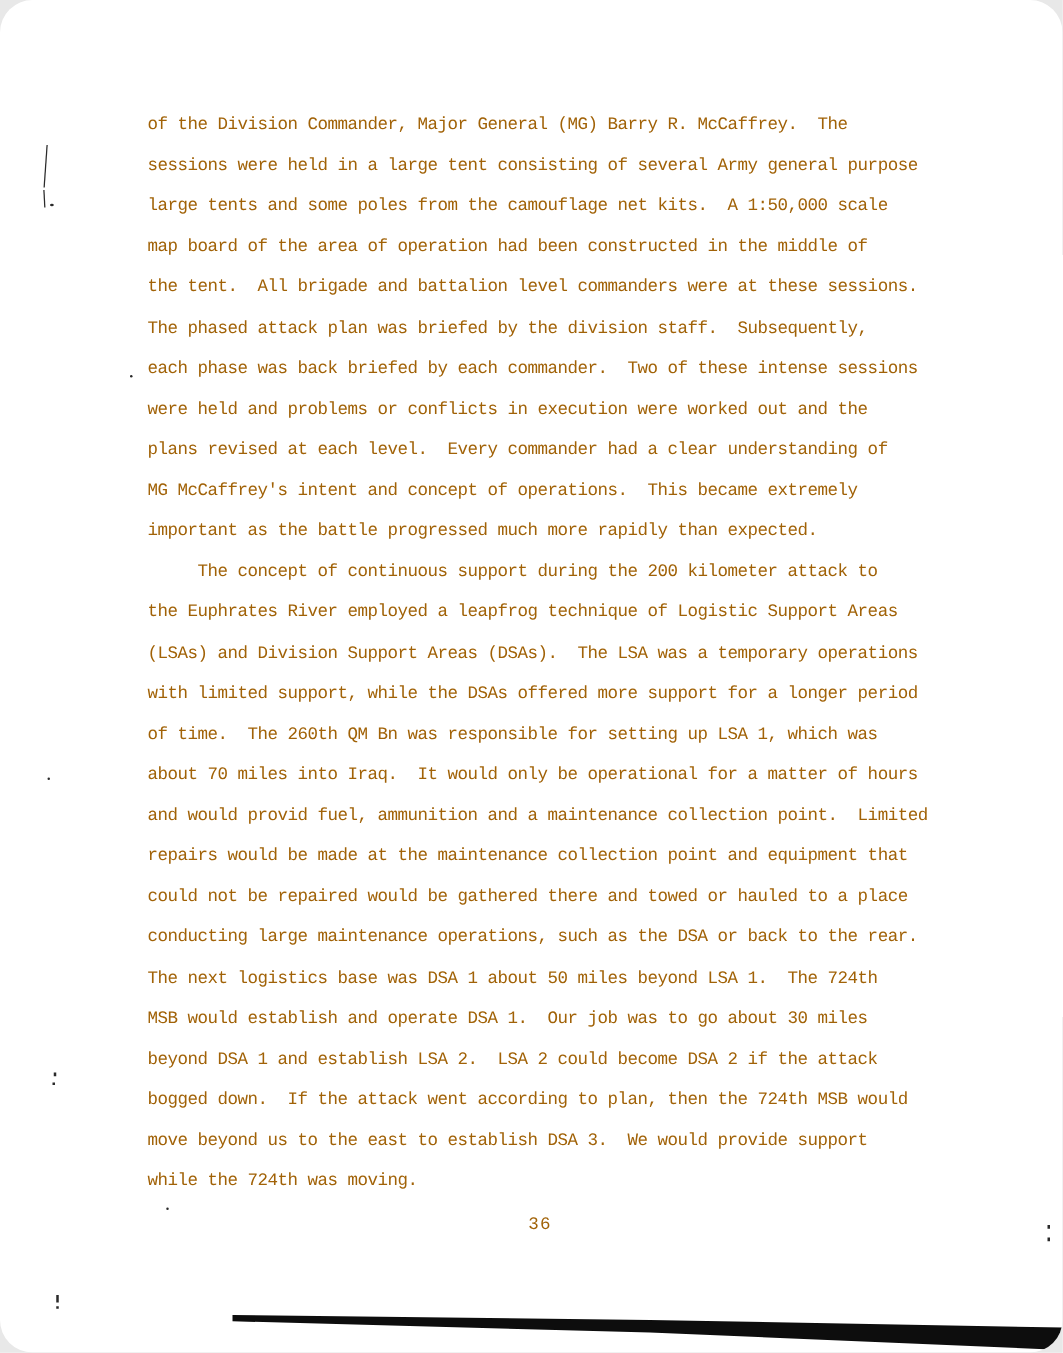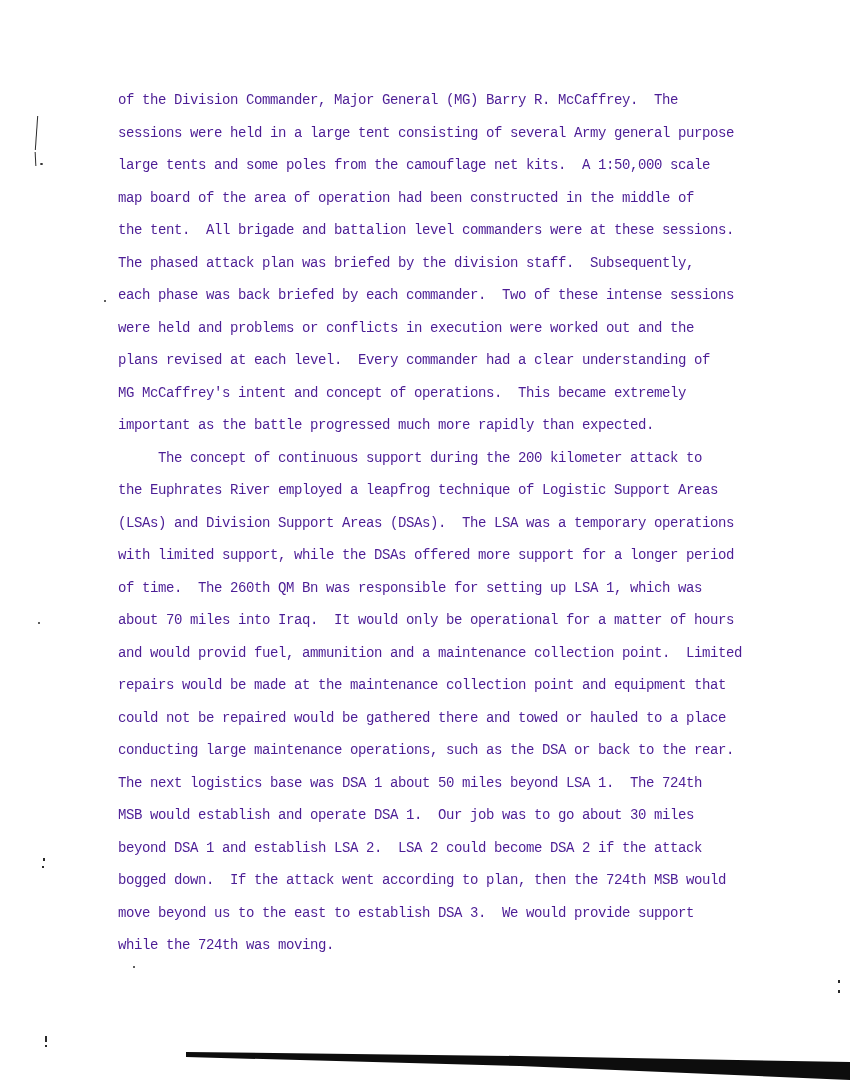--- a/index.html
+++ b/index.html
@@ -14,7 +14,8 @@
     background: #ffffff;
     overflow: hidden;
     font-family: "Liberation Mono", "DejaVu Sans Mono", monospace;
-    color: #4c1d95;
+    color: #a16207;
+    border-radius: 26px;
   }
   .text-block {
     position: absolute;

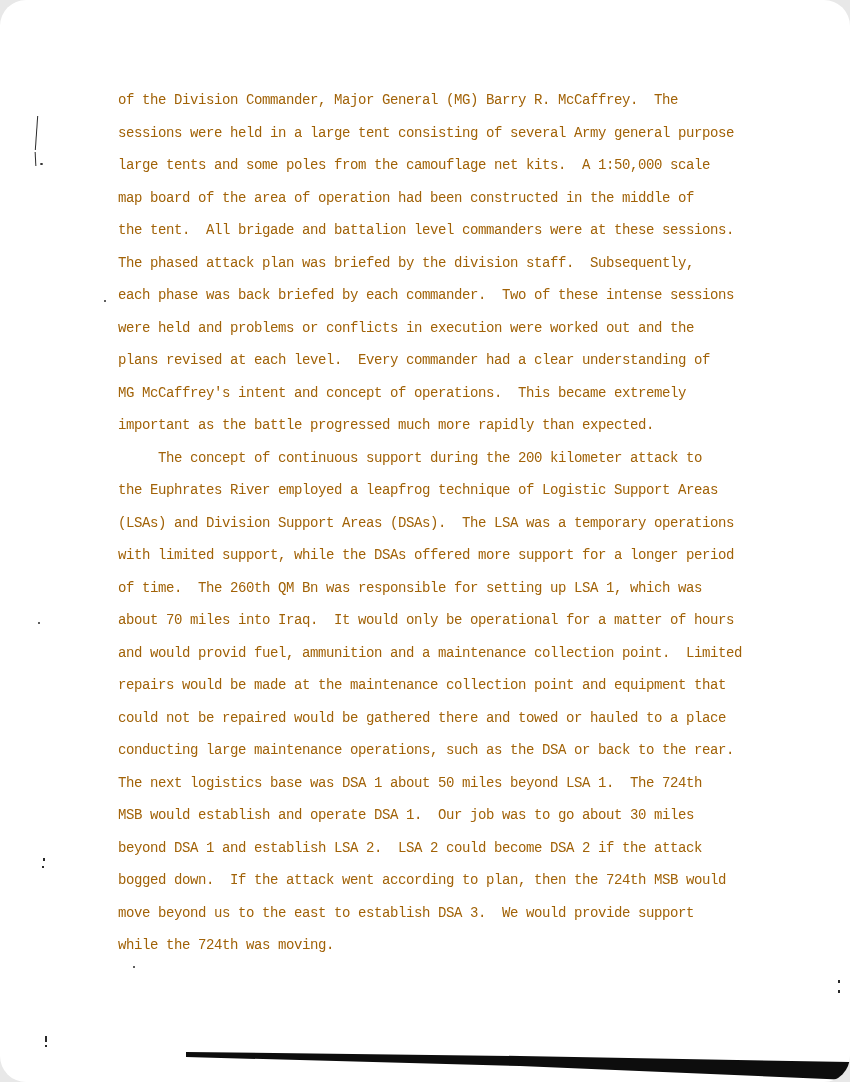--- a/index.html
+++ b/index.html
@@ -95,6 +95,7 @@
 
   <div class="text-block"><div class="line">of the Division Commander, Major General (MG) Barry R. McCaffrey.  The</div><div class="line">sessions were held in a large tent consisting of several Army general purpose</div><div class="line">large tents and some poles from the camouflage net kits.  A 1:50,000 scale</div><div class="line">map board of the area of operation had been constructed in the middle of</div><div class="line">the tent.  All brigade and battalion level commanders were at these sessions.</div><div class="line">The phased attack plan was briefed by the division staff.  Subsequently,</div><div class="line">each phase was back briefed by each commander.  Two of these intense sessions</div><div class="line">were held and problems or conflicts in execution were worked out and the</div><div class="line">plans revised at each level.  Every commander had a clear understanding of</div><div class="line">MG McCaffrey's intent and concept of operations.  This became extremely</div><div class="line">important as the battle progressed much more rapidly than expected.</div><div class="line">     The concept of continuous support during the 200 kilometer attack to</div><div class="line">the Euphrates River employed a leapfrog technique of Logistic Support Areas</div><div class="line">(LSAs) and Division Support Areas (DSAs).  The LSA was a temporary operations</div><div class="line">with limited support, while the DSAs offered more support for a longer period</div><div class="line">of time.  The 260th QM Bn was responsible for setting up LSA 1, which was</div><div class="line">about 70 miles into Iraq.  It would only be operational for a matter of hours</div><div class="line">and would provid fuel, ammunition and a maintenance collection point.  Limited</div><div class="line">repairs would be made at the maintenance collection point and equipment that</div><div class="line">could not be repaired would be gathered there and towed or hauled to a place</div><div class="line">conducting large maintenance operations, such as the DSA or back to the rear.</div><div class="line">The next logistics base was DSA 1 about 50 miles beyond LSA 1.  The 724th</div><div class="line">MSB would establish and operate DSA 1.  Our job was to go about 30 miles</div><div class="line">beyond DSA 1 and establish LSA 2.  LSA 2 could become DSA 2 if the attack</div><div class="line">bogged down.  If the attack went according to plan, then the 724th MSB would</div><div class="line">move beyond us to the east to establish DSA 3.  We would provide support</div><div class="line">while the 724th was moving.</div></div>
 
+  <div class="page-number">36</div>
 
   <svg class="scan-line-svg" width="850" height="1082" viewBox="0 0 850 1082">
     <polygon points="186,1052 520,1056 850,1062 850,1080 520,1066 186,1057" fill="#0d0d0d"></polygon>

